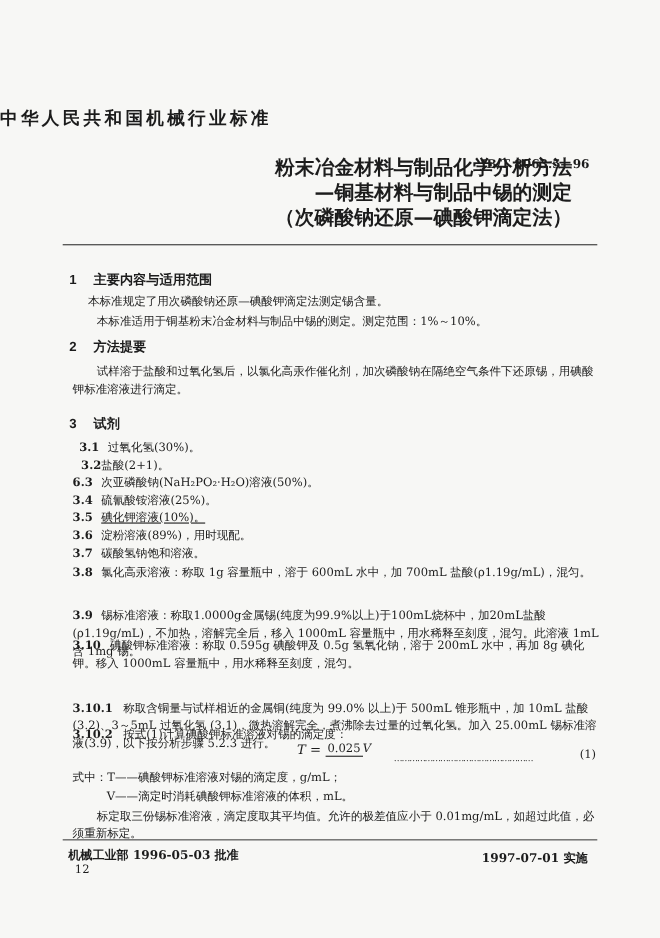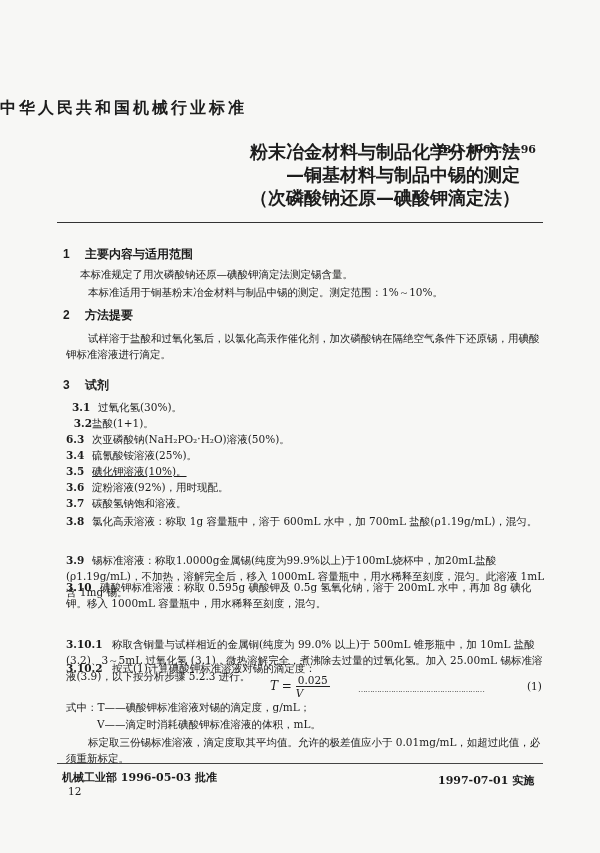--- a/index.html
+++ b/index.html
@@ -49,7 +49,7 @@
 </div>
 
 <div class="abs item" style="top:399px;left:72px;"><span class="num" style="width:26px;">3.1</span><span>过氧化氢(30%)。</span></div>
-<div class="abs item" style="top:415px;left:66px;"><span class="num" style="width:26px;text-align:right;">3.2</span><span>盐酸(1+1)。</span></div>
+<div class="abs item" style="top:415px;left:66px;"><span class="num" style="width:26px;text-align:right;">3.2</span><span>盐酸(2+1)。</span></div>
 <div class="abs item" style="top:431px;left:66px;"><span class="num" style="width:26px;">6.3</span><span>次亚磷酸钠(NaH₂PO₂·H₂O)溶液(50%)。</span></div>
 <div class="abs item" style="top:447px;left:66px;"><span class="num" style="width:26px;">3.4</span><span>硫氰酸铵溶液(25%)。</span></div>
 <div class="abs item" style="top:463px;left:66px;text-decoration:underline;"><span class="num" style="width:26px;">3.5</span><span>碘化钾溶液(10%)。</span></div>

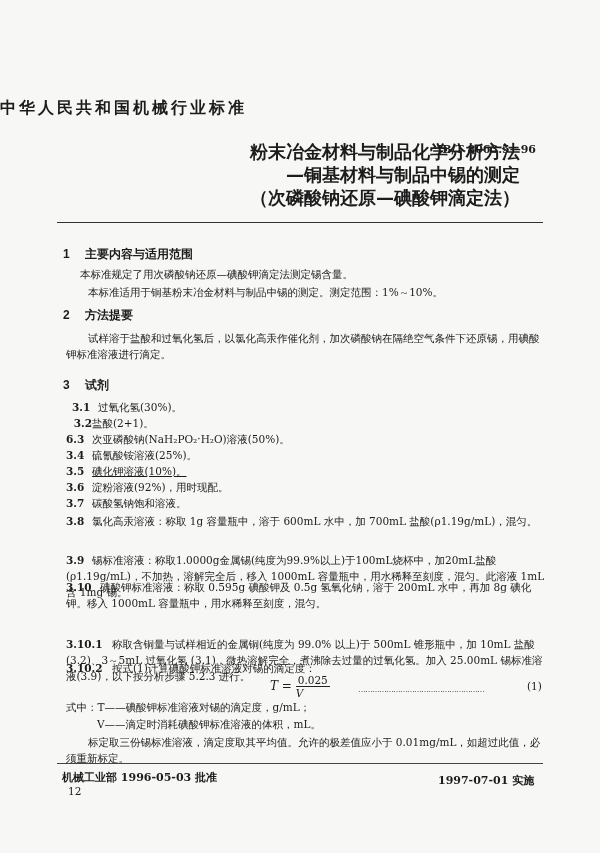--- a/index.html
+++ b/index.html
@@ -53,7 +53,7 @@
 <div class="abs item" style="top:431px;left:66px;"><span class="num" style="width:26px;">6.3</span><span>次亚磷酸钠(NaH₂PO₂·H₂O)溶液(50%)。</span></div>
 <div class="abs item" style="top:447px;left:66px;"><span class="num" style="width:26px;">3.4</span><span>硫氰酸铵溶液(25%)。</span></div>
 <div class="abs item" style="top:463px;left:66px;text-decoration:underline;"><span class="num" style="width:26px;">3.5</span><span>碘化钾溶液(10%)。</span></div>
-<div class="abs item" style="top:479px;left:66px;"><span class="num" style="width:26px;">3.6</span><span>淀粉溶液(92%)，用时现配。</span></div>
+<div class="abs item" style="top:479px;left:66px;"><span class="num" style="width:26px;">3.6</span><span>淀粉溶液(89%)，用时现配。</span></div>
 <div class="abs item" style="top:495px;left:66px;"><span class="num" style="width:26px;">3.7</span><span>碳酸氢钠饱和溶液。</span></div>
 <div class="abs item" style="top:513px;left:66px;width:480px;"><span class="num" style="width:26px;">3.8</span><span>氯化高汞溶液：称取 1g 容量瓶中，溶于 600mL 水中，加 700mL 盐酸(ρ1.19g/mL)，混匀。</span></div>
 <div class="abs item" style="top:552px;left:66px;width:480px;"><span class="num" style="width:26px;">3.9</span><span>锡标准溶液：称取1.0000g金属锡(纯度为99.9%以上)于100mL烧杯中，加20mL盐酸(ρ1.19g/mL)，不加热，溶解完全后，移入 1000mL 容量瓶中，用水稀释至刻度，混匀。此溶液 1mL 含 1mg 锡。</span></div>

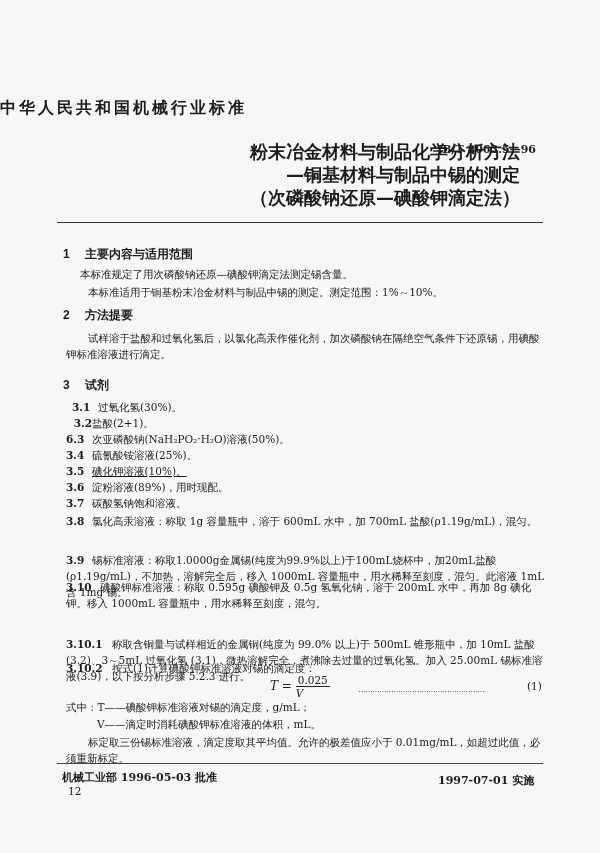--- a/index.html
+++ b/index.html
@@ -18,7 +18,7 @@
   .item { font-size:10.5px; line-height:16px; }
   .item .num { font-weight:bold; display:inline-block; }
   .formula { font-size:12px; font-style:italic; }
-  .frac { display:inline-flex; flex-direction:column; vertical-align:middle; font-size:10.5px; }
+  .frac { display:inline-flex; flex-direction:row; vertical-align:middle; font-size:10.5px; }
   .frac .top { border-bottom:1px solid #222; padding:0 2px; font-style:normal; }
   .footer { font-size:11px; font-weight:bold; }
   .footer-rule { top:763px; left:57px; width:486px; height:1px; background:#444; }

